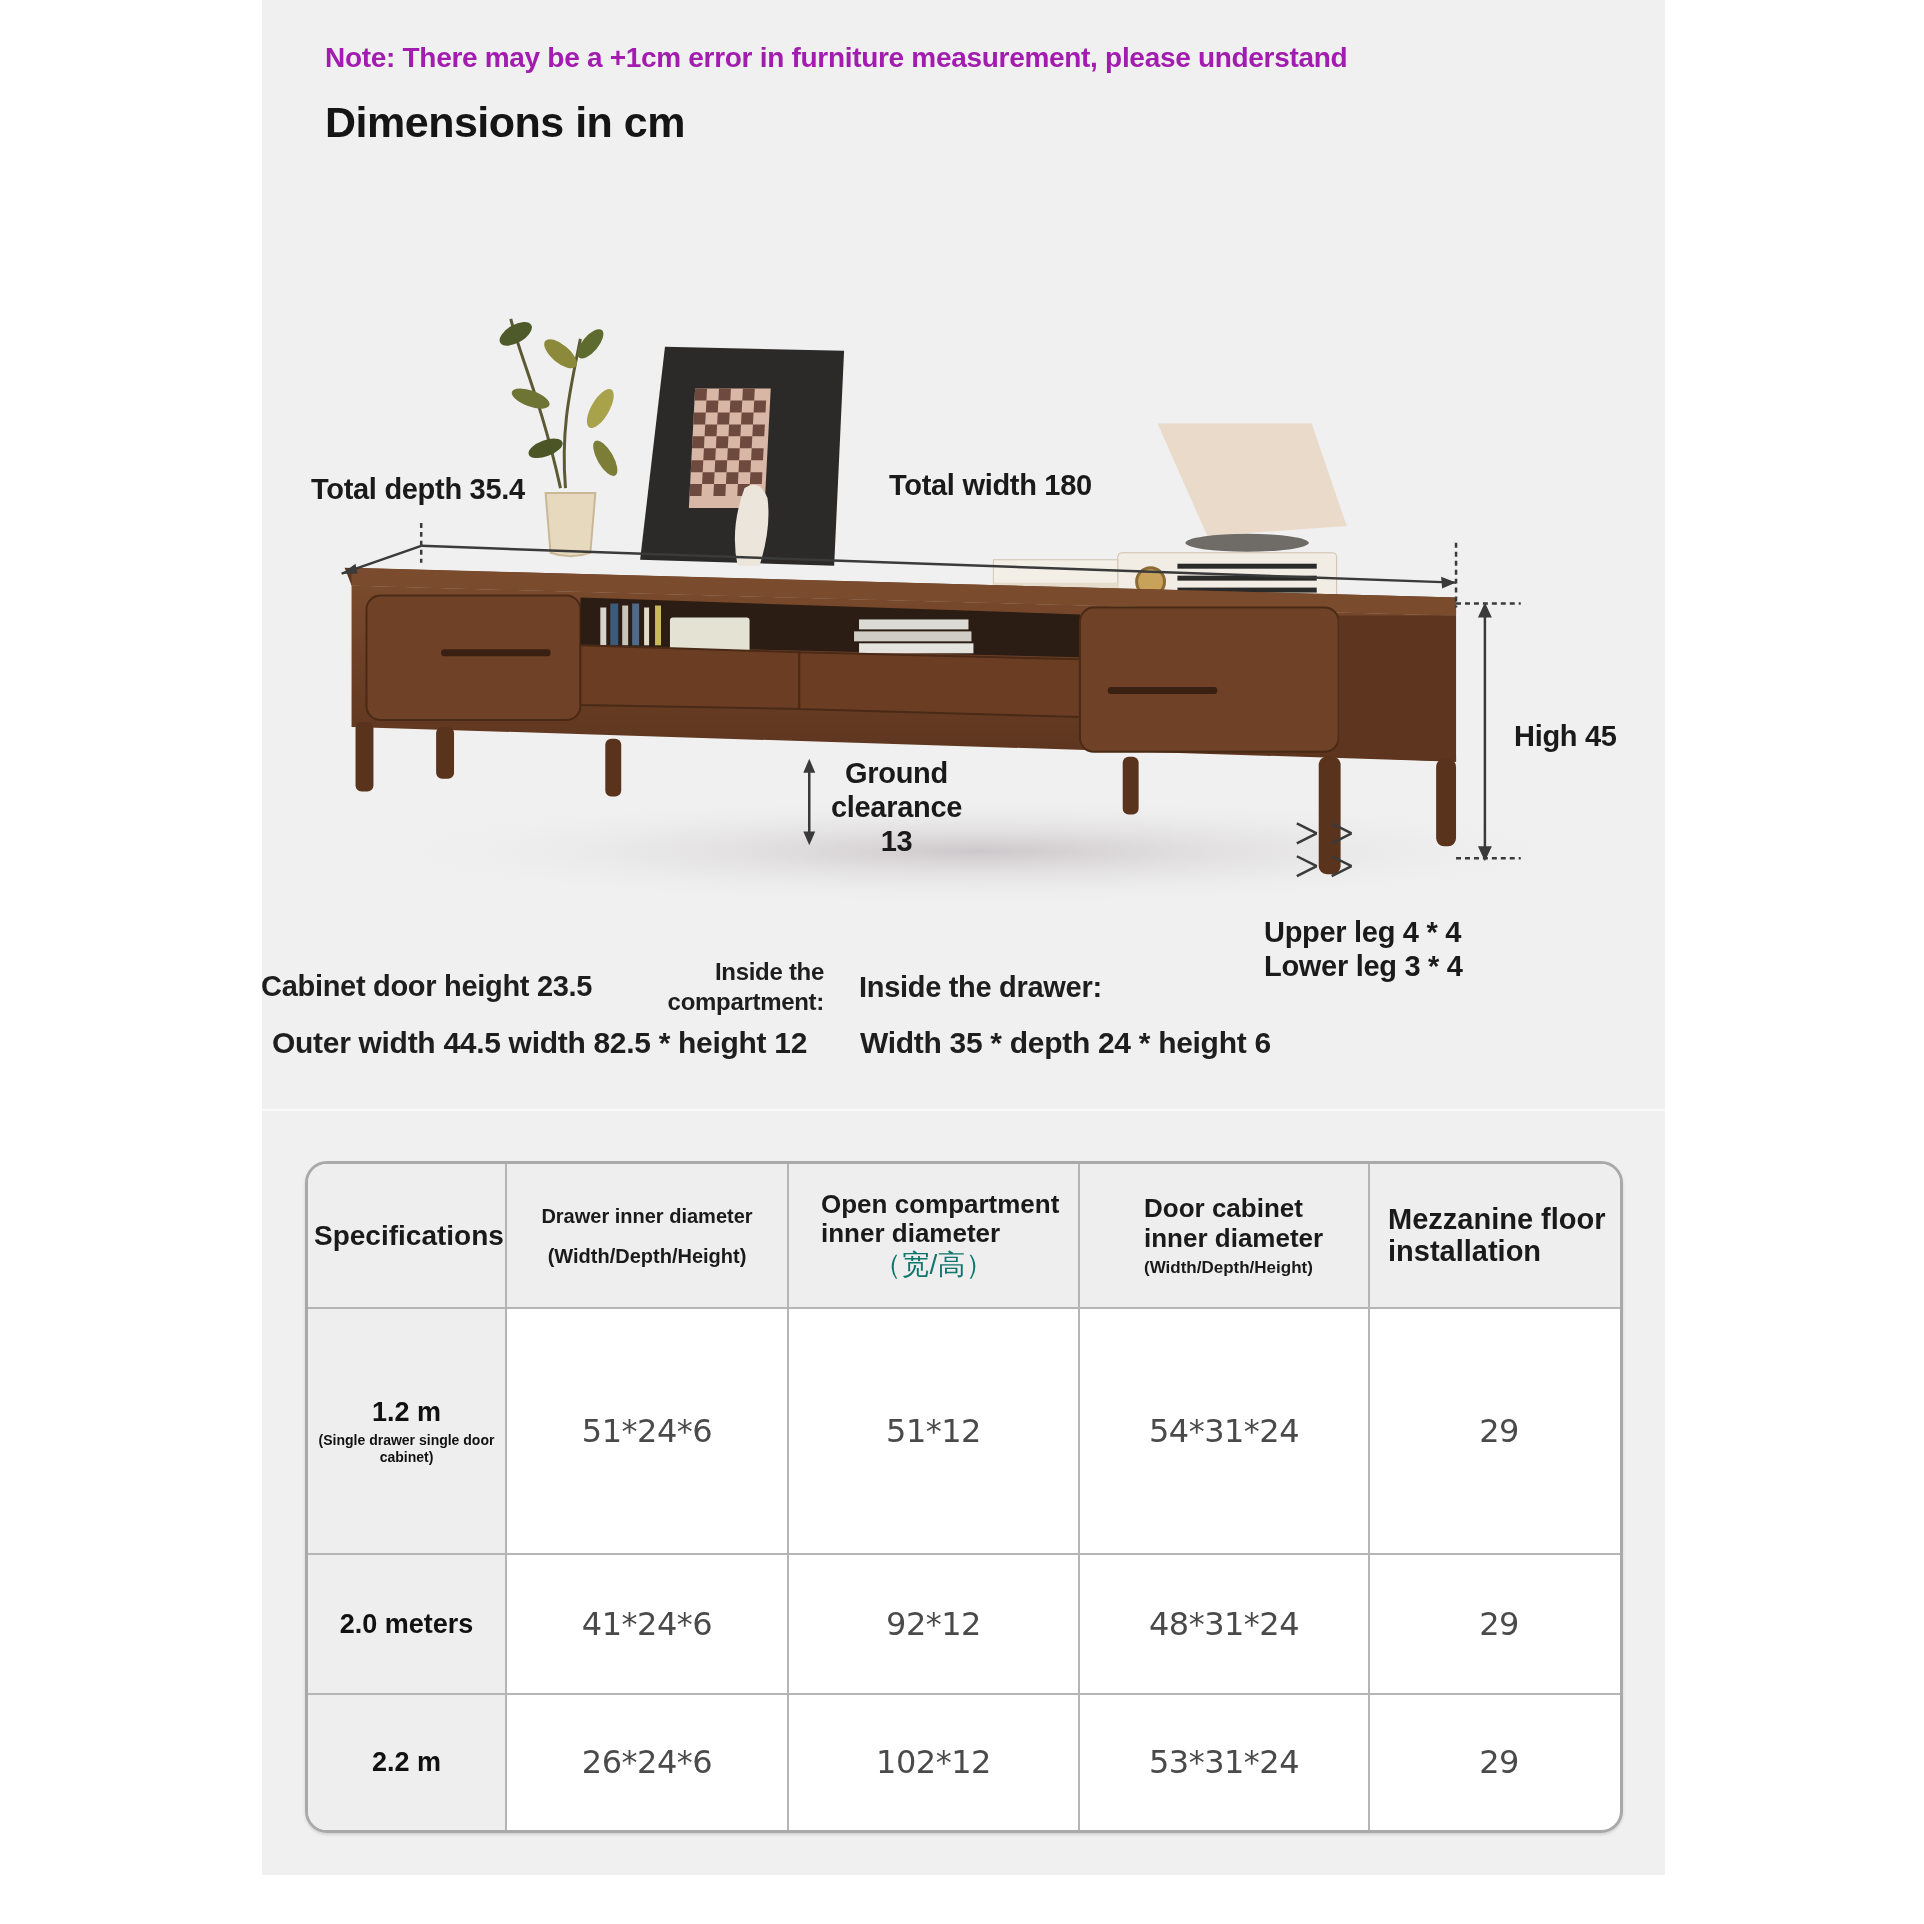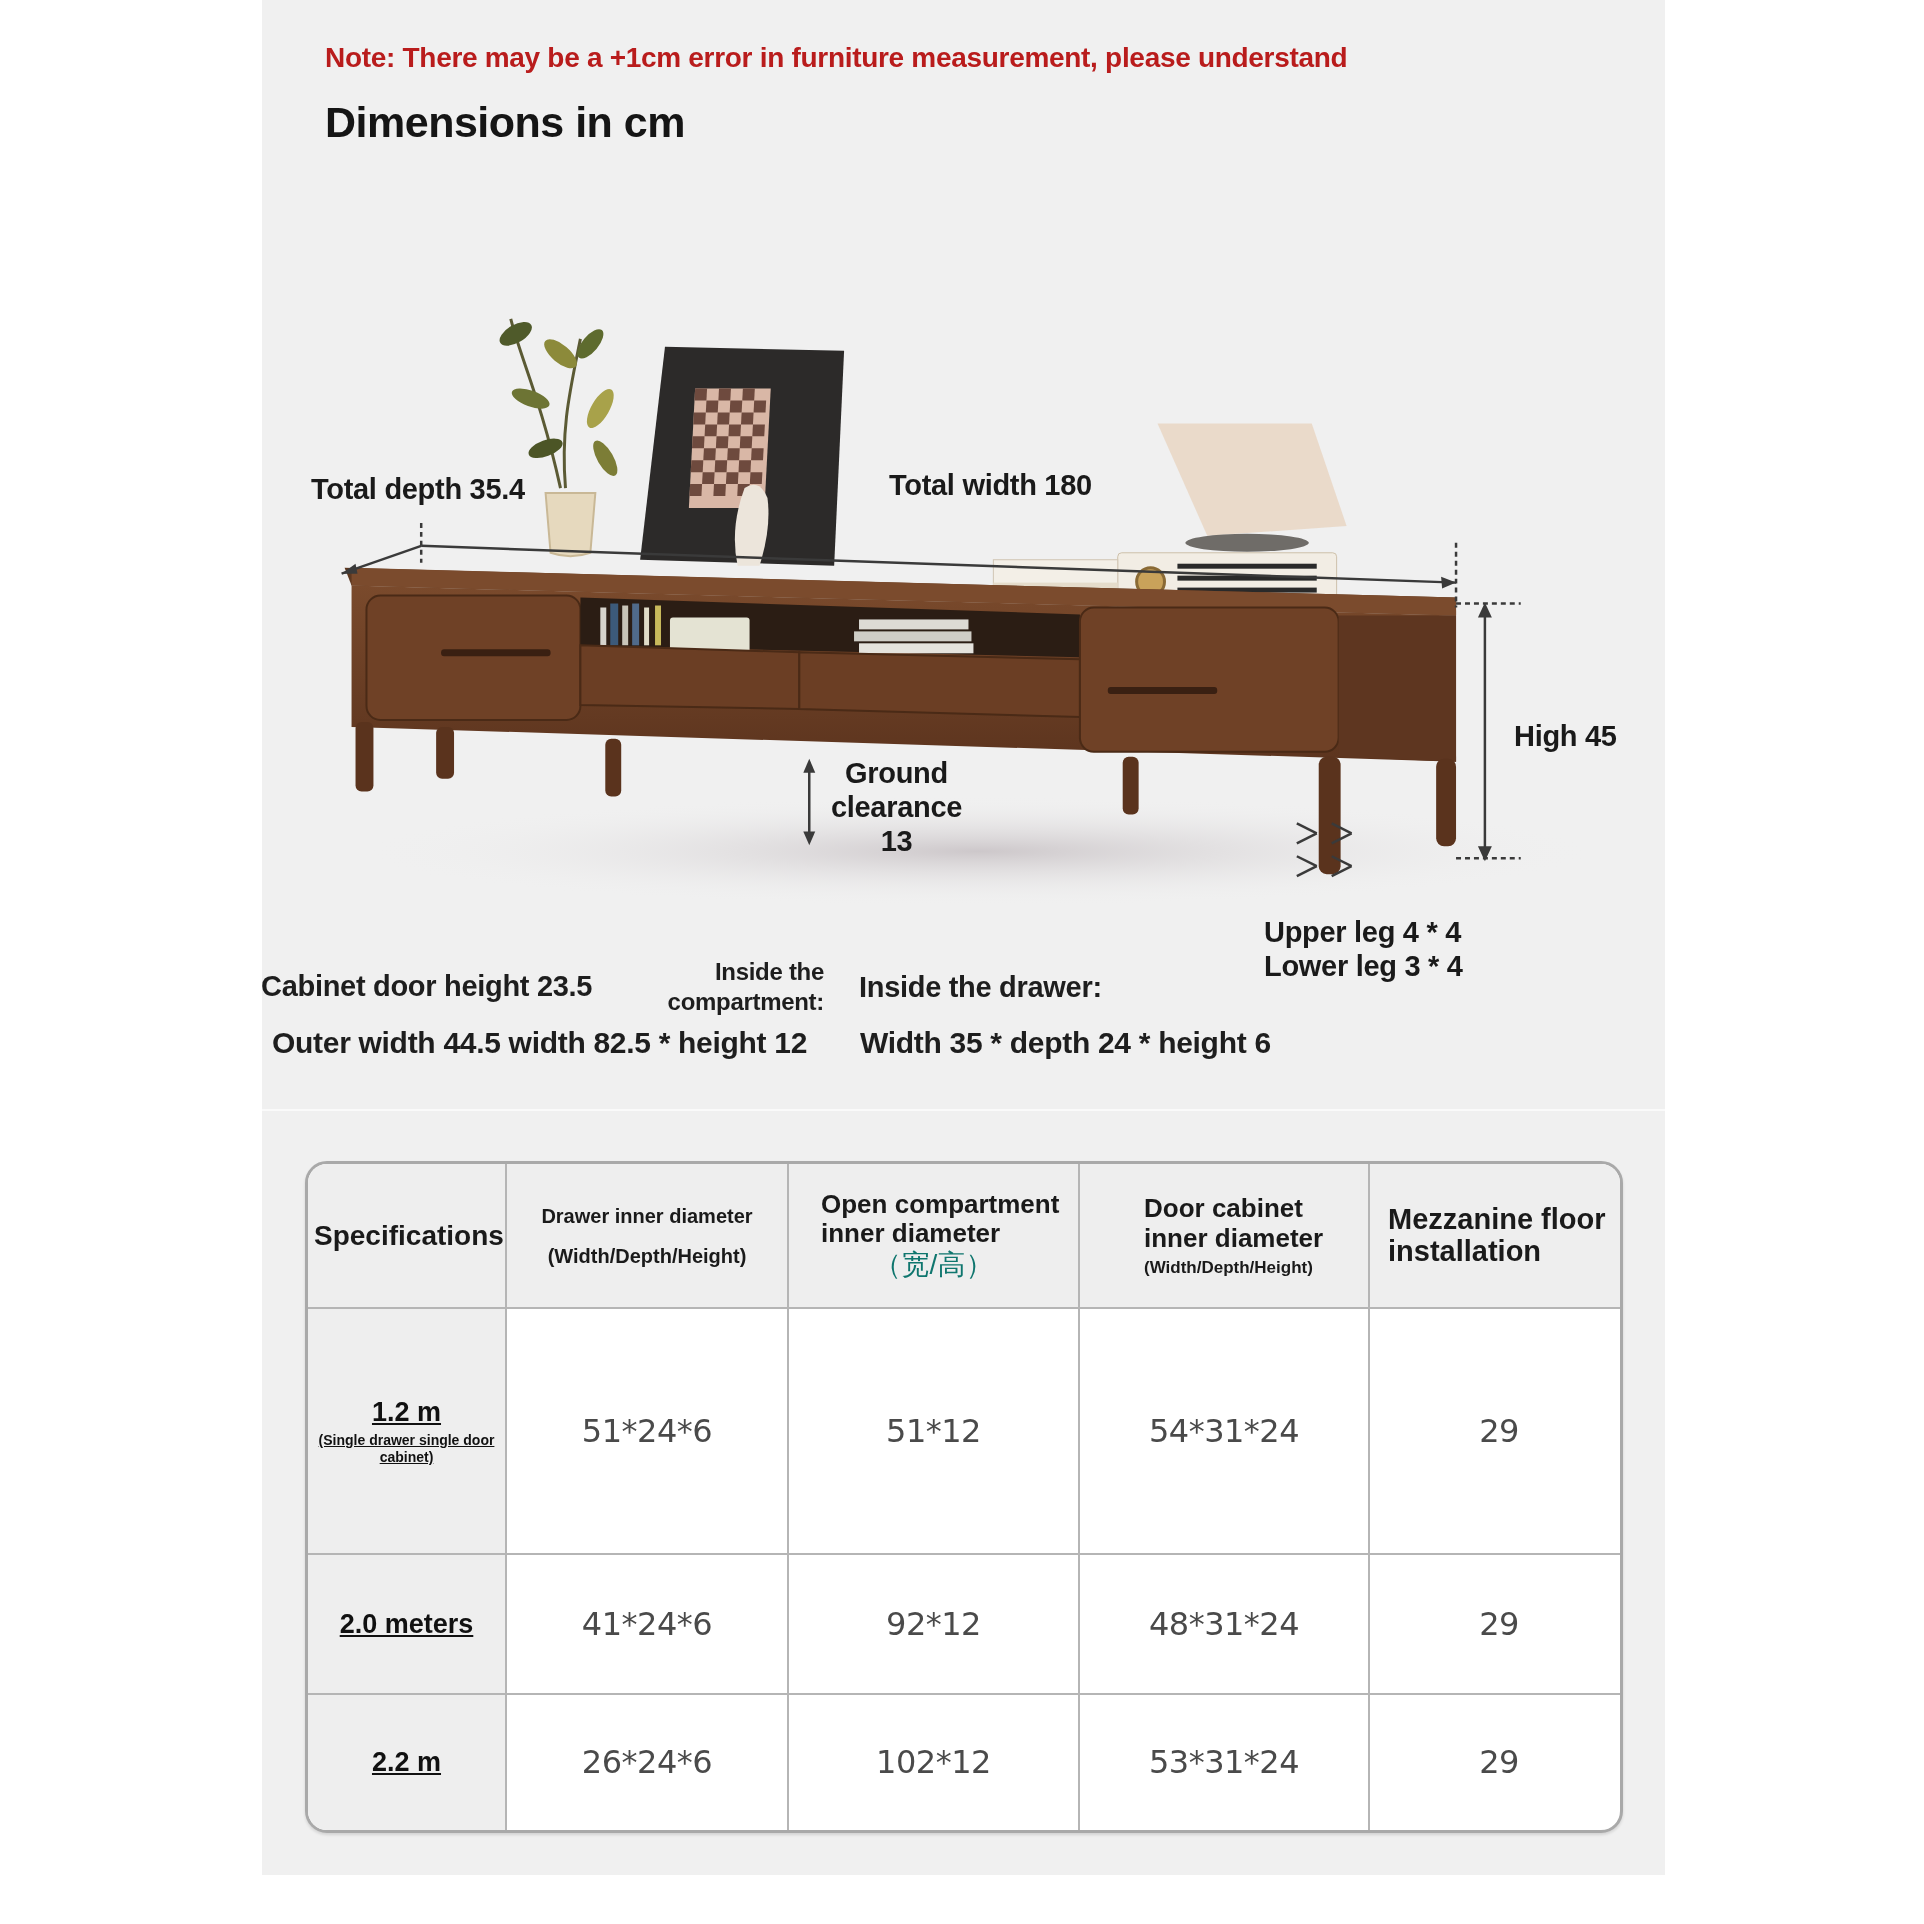--- a/index.html
+++ b/index.html
@@ -9,7 +9,7 @@
   .panel { position: absolute; left: 262px; top: 0; width: 1403px; height: 1875px; background: #f0f0f0; }
   .divider { position: absolute; left: 262px; top: 1109px; width: 1403px; height: 2px; background: #fafafa; }
 
-  .note { position: absolute; left: 325px; top: 42px; font-size: 28px; font-weight: bold; color: #b91c1c; letter-spacing: -0.3px; white-space: nowrap; }
+  .note { position: absolute; left: 325px; top: 42px; font-size: 28px; font-weight: bold; color: #a21caf; letter-spacing: -0.3px; white-space: nowrap; }
   .title { position: absolute; left: 325px; top: 98px; font-size: 43px; font-weight: bold; color: #151515; letter-spacing: -0.5px; white-space: nowrap; }
 
   

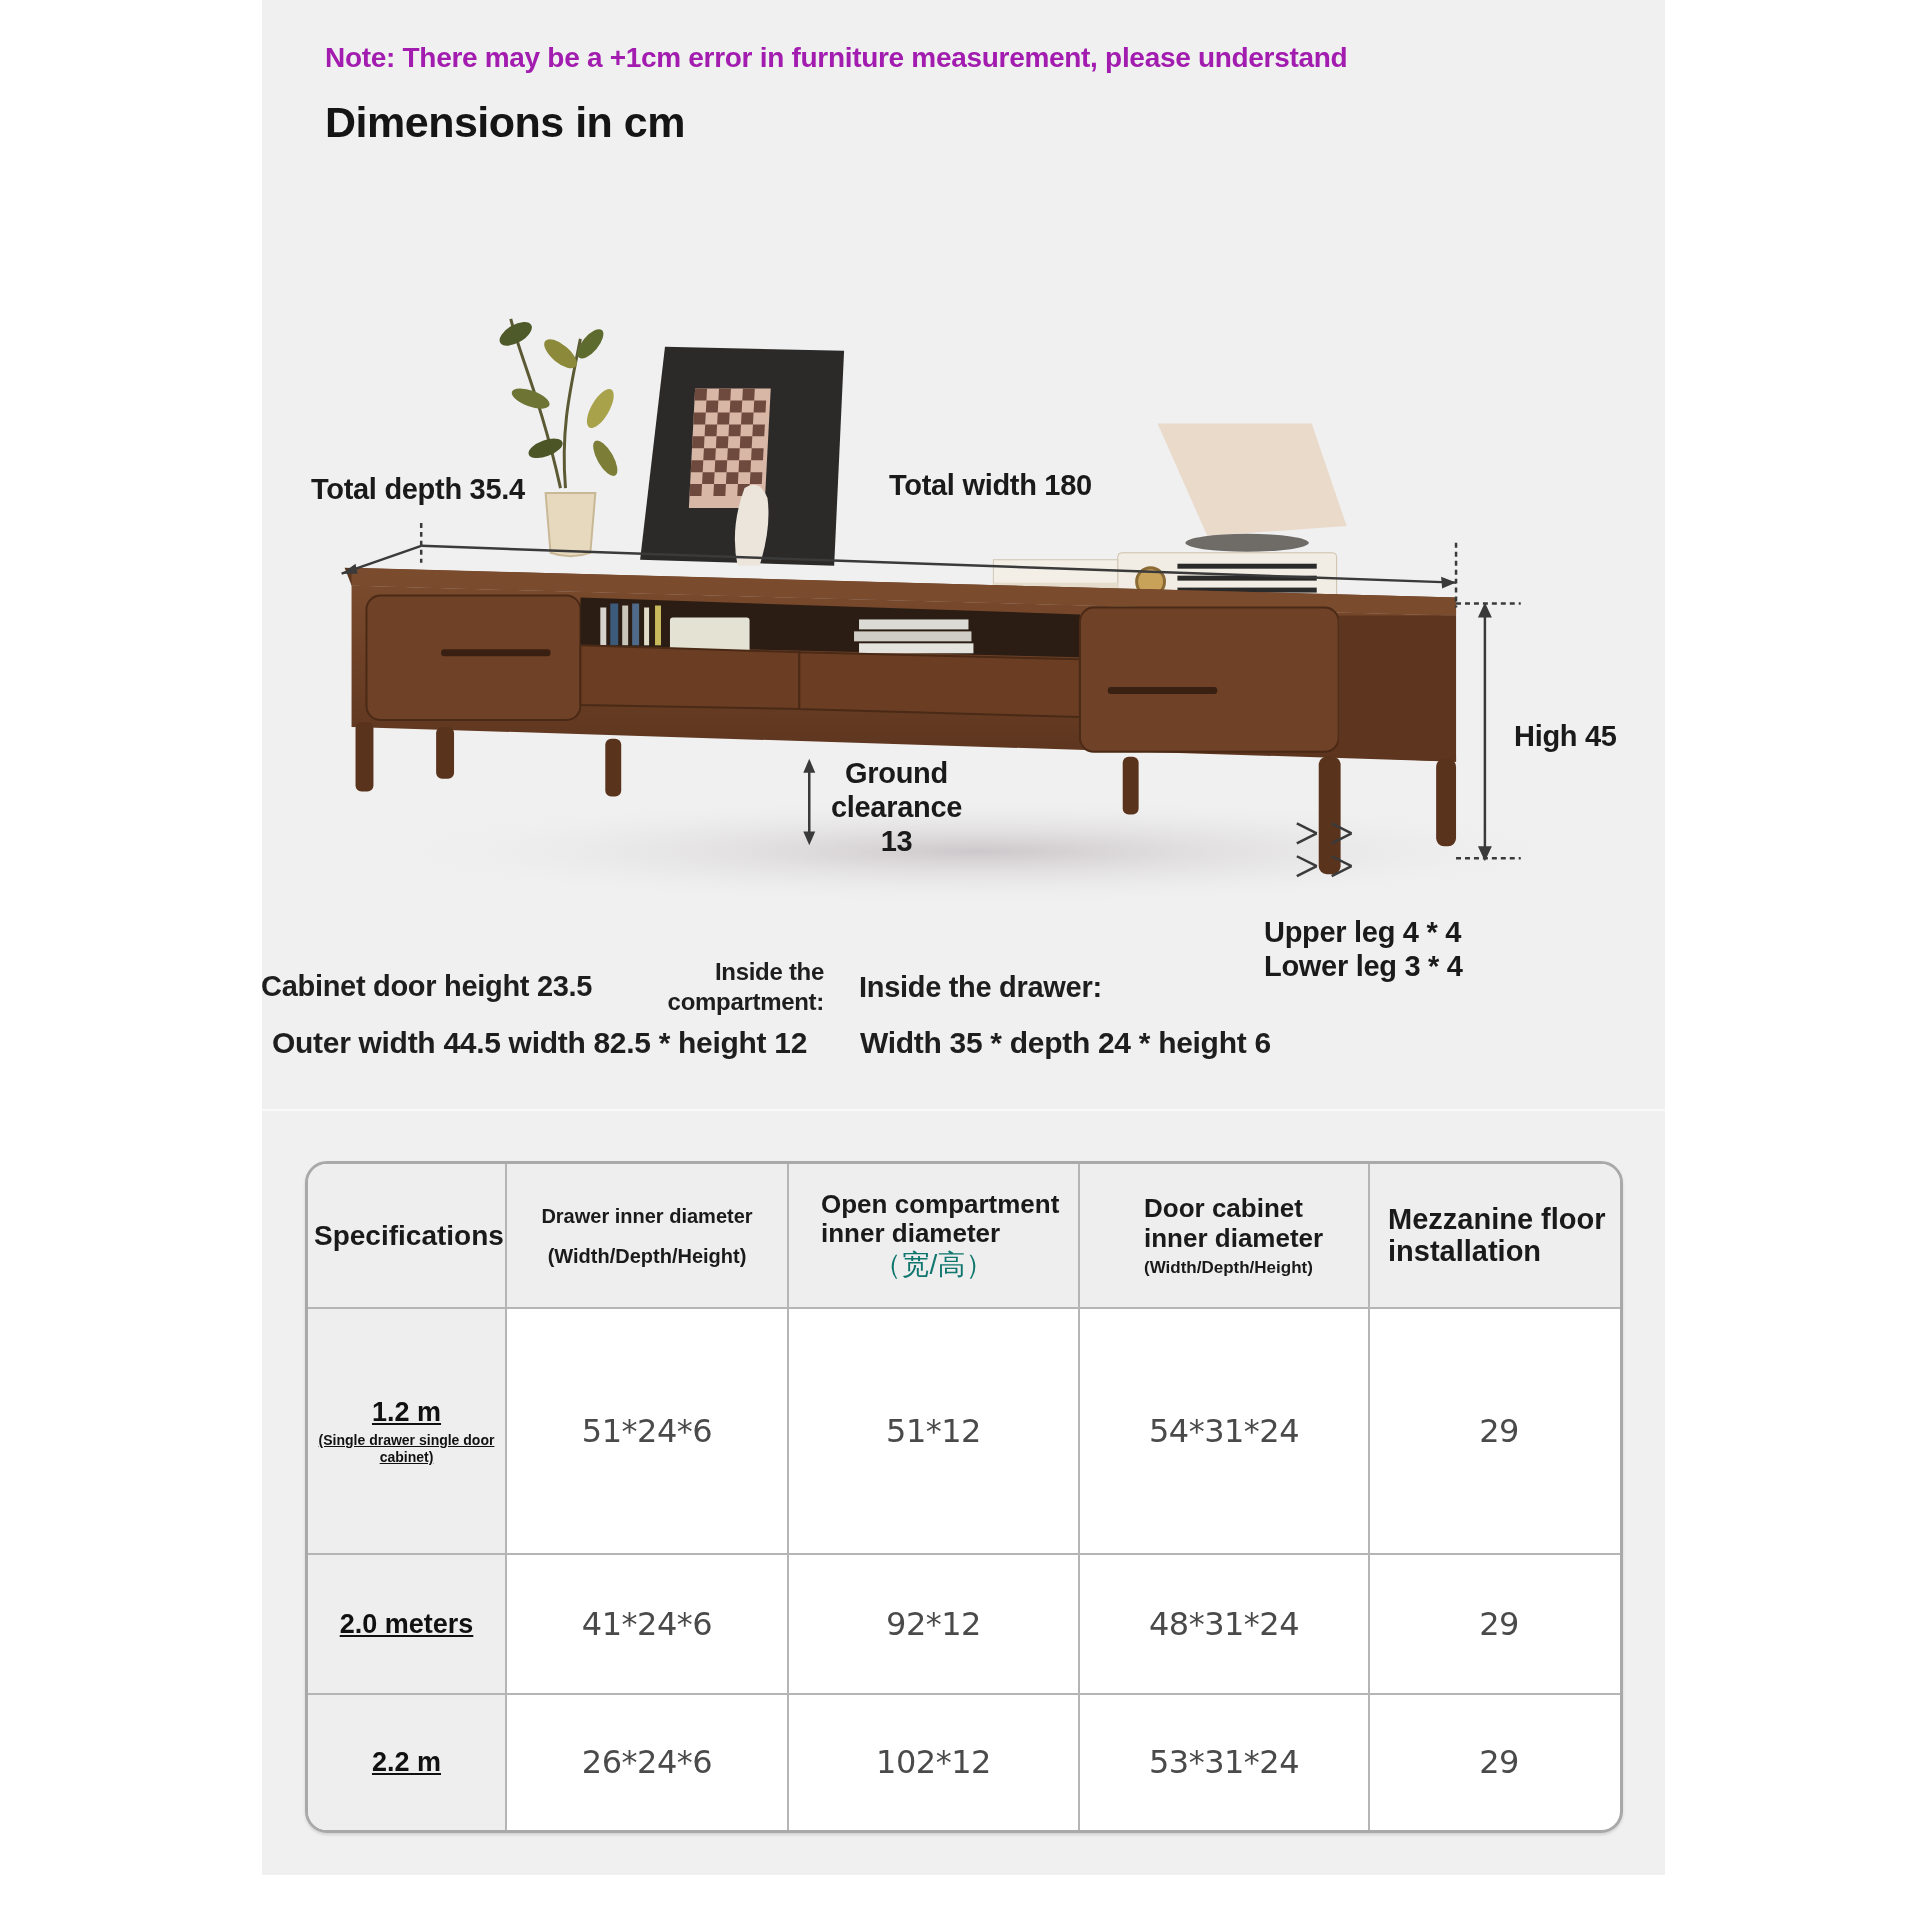--- a/index.html
+++ b/index.html
@@ -28,7 +28,7 @@
   th:first-child, td:first-child { border-left: none; }
   th:last-child, td:last-child { border-right: none; }
   thead th { background: #eeeeee; height: 144px; font-weight: bold; color: #1a1a1a; }
-  tbody td.spec { background: #eeeeee; font-weight: bold; font-size: 27px; color: #111; text-decoration: underline; }
+  tbody td.spec { background: #eeeeee; font-weight: bold; font-size: 27px; color: #111; }
   tbody td.val { font-family: "DejaVu Sans", sans-serif; font-size: 32px; color: #4a4a4a; font-weight: normal; letter-spacing: -0.5px; }
   .spec-sub { display: block; font-size: 14px; font-weight: bold; line-height: 1.2; margin-top: 4px; }
   .h-spec { font-size: 28px; text-align: left !important; padding-left: 6px; }

